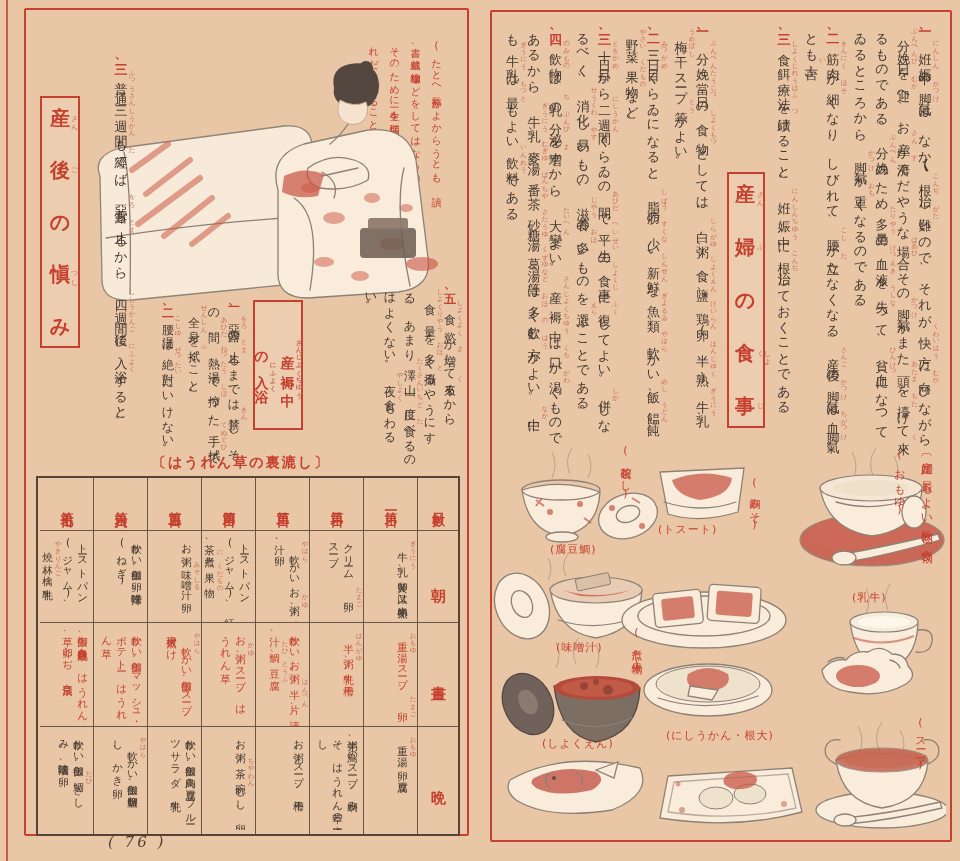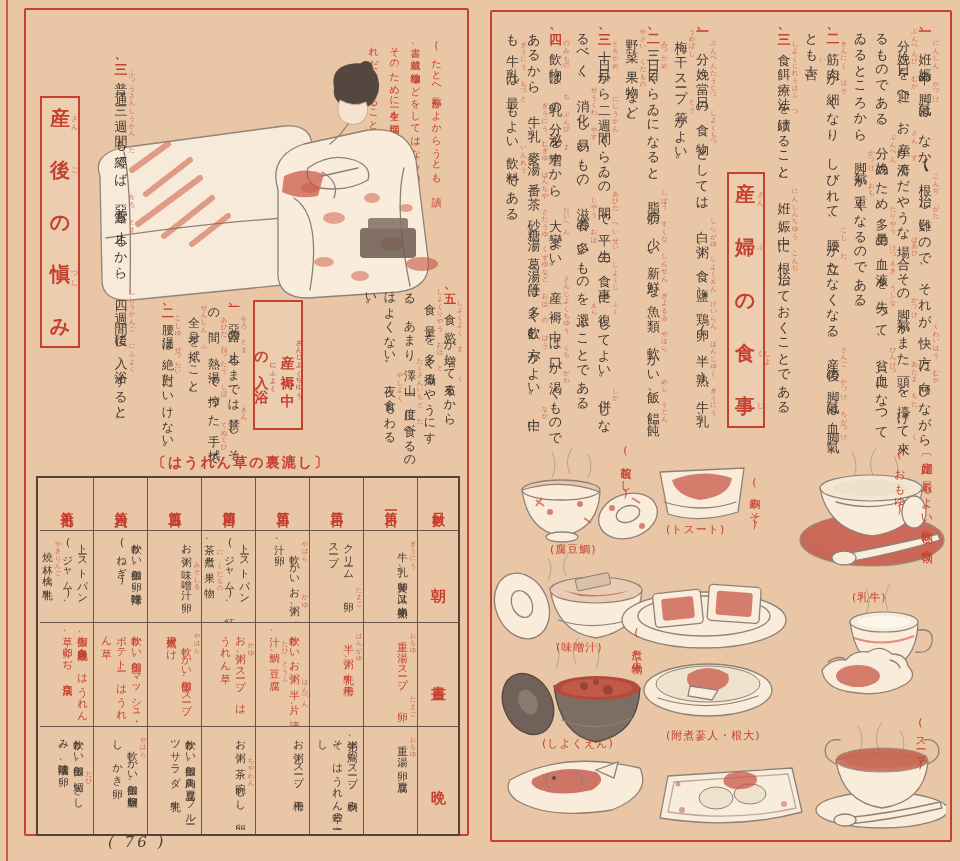--- a/index.html
+++ b/index.html
@@ -367,7 +367,7 @@
         <div class="rlabel v" style="left: 127px; top: 434px;">(茶碗むし)</div>
         <div class="rlabel v" style="left: 256px; top: 466px;">(鯛みそ)</div>
         <div class="rlabel v" style="left: 401px; top: 438px;">(おもゆ)</div>
-        <div class="rlabel" style="left: 176px; top: 512px;">(トスート)</div>
+        <div class="rlabel" style="left: 168px; top: 512px;">(トスート)</div>
         <div class="rlabel" style="left: 60px; top: 532px;">(腐豆鯛)</div>
         <div class="rlabel" style="left: 362px; top: 580px;">(乳牛)</div>
         <div class="rlabel" style="left: 66px; top: 630px;">(味噌汁)</div>

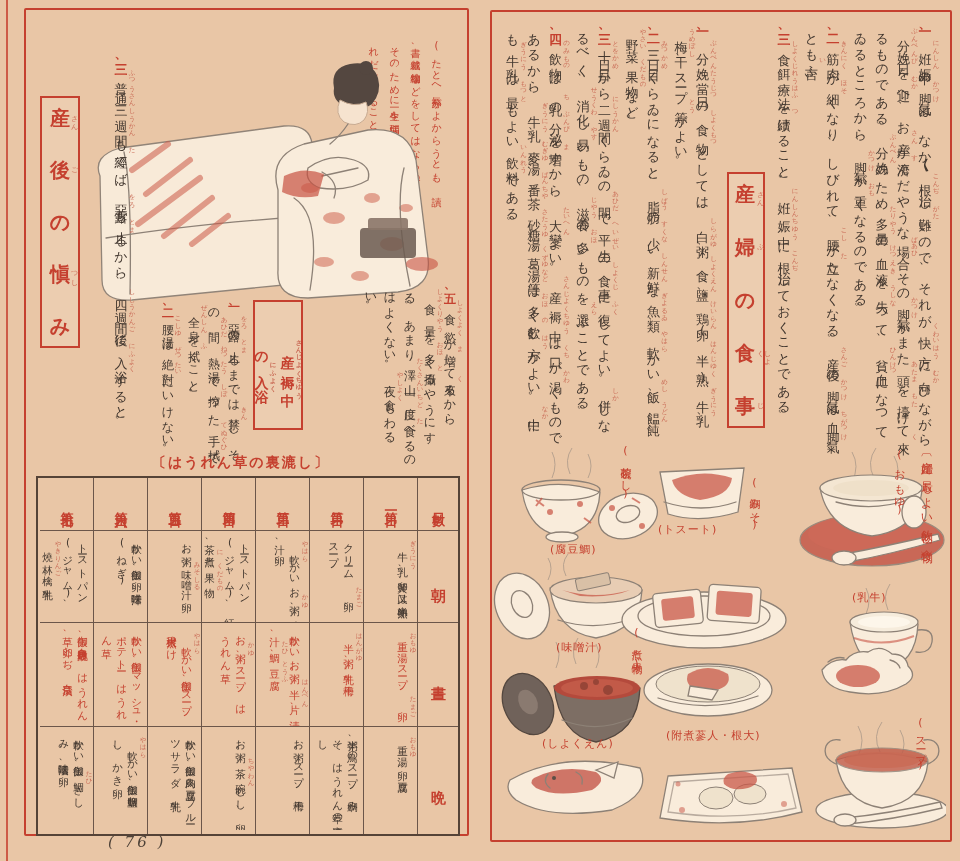--- a/index.html
+++ b/index.html
@@ -373,7 +373,7 @@
         <div class="rlabel" style="left: 66px; top: 630px;">(味噌汁)</div>
         <div class="rlabel v" style="left: 138px; top: 616px;">(煮た果物)</div>
         <div class="rlabel" style="left: 52px; top: 726px;">(しよくえん)</div>
-        <div class="rlabel" style="left: 176px; top: 718px;">(附煮蔘人・根大)</div>
+        <div class="rlabel" style="left: 176px; top: 718px;">(にしうかん・根大)</div>
         <div class="rlabel v" style="left: 422px; top: 706px;">(スープ)</div>
       </div>
 </div>

